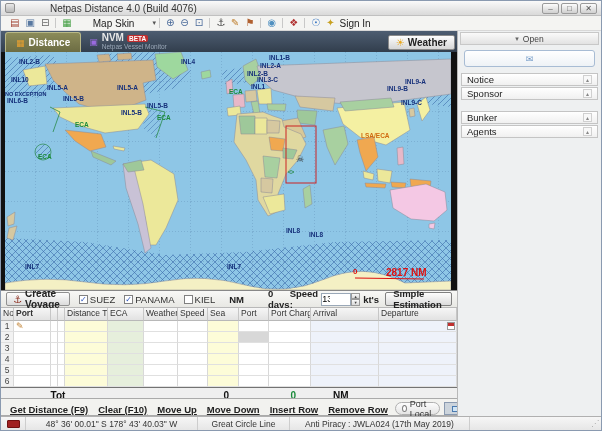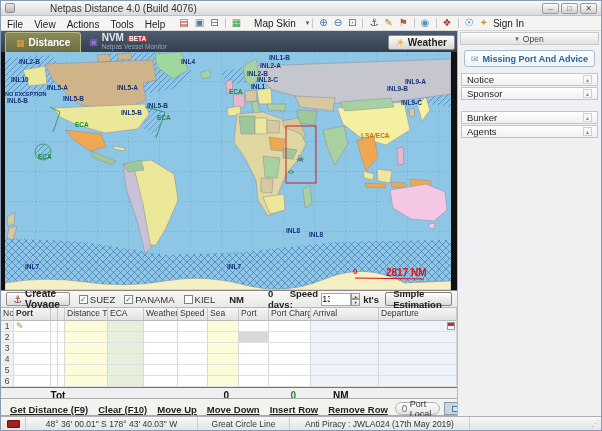--- a/index.html
+++ b/index.html
@@ -112,7 +112,6 @@
   </div>
 
   <div id="menubar">
-    <span id="menuitems"><span class="menuitem">File</span><span class="menuitem">View</span><span class="menuitem">Actions</span><span class="menuitem">Tools</span><span class="menuitem">Help</span></span>
     <span class="tbico" style="color:#a04030;">▤</span>
     <span class="tbico" style="color:#5878a0;">▣</span>
     <span class="tbico" style="color:#666;">⊟</span>

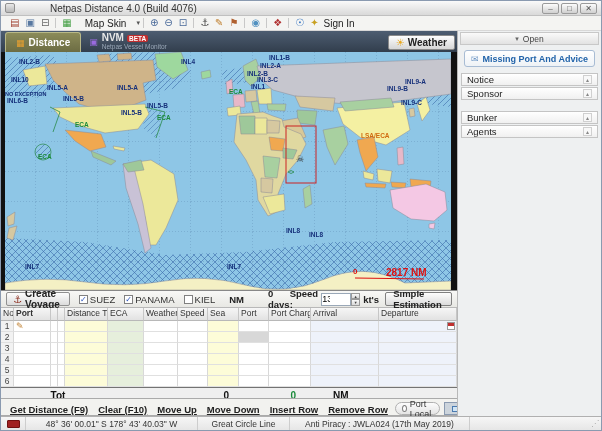--- a/index.html
+++ b/index.html
@@ -17,7 +17,7 @@
   .menuitem { font-size:10px; color:#222; margin-right:11px; white-space:nowrap; }
   .tbico { font-size:10px; line-height:10px; margin:0 3px; white-space:nowrap; }
   .tbsep { width:1px; height:10px; background:#c8c8c8; margin:0 3px; }
-  .tblabel { font-size:10px; color:#222; margin-left:10px; }
+  .tblabel { font-size:10px; color:#222; margin-left:18px; }
   .signin { font-size:10px; color:#222; margin-left:2px; }
 
   

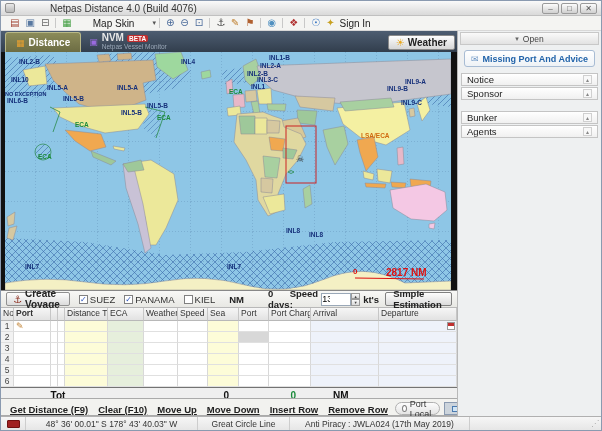--- a/index.html
+++ b/index.html
@@ -496,7 +496,6 @@
       </div>
       <div id="missingbtn">
         <span class="env">✉</span>
-        <span>Missing Port And Advice</span>
       </div>
       <div class="accgroup" id="accgroup1">
           <div class="accbar">

